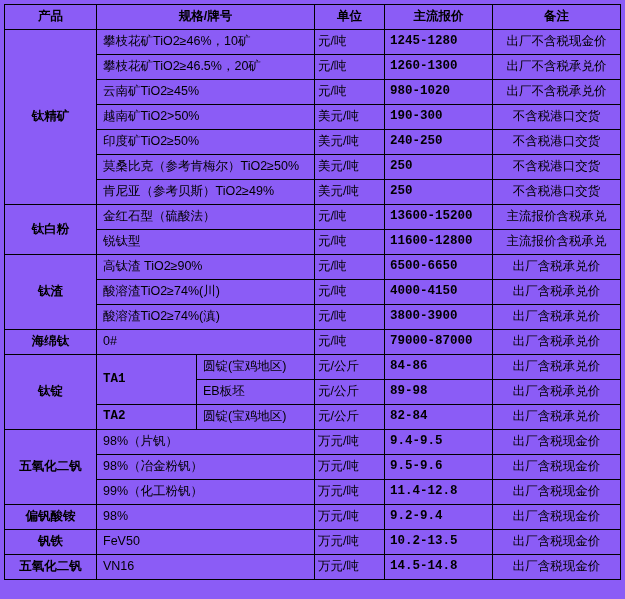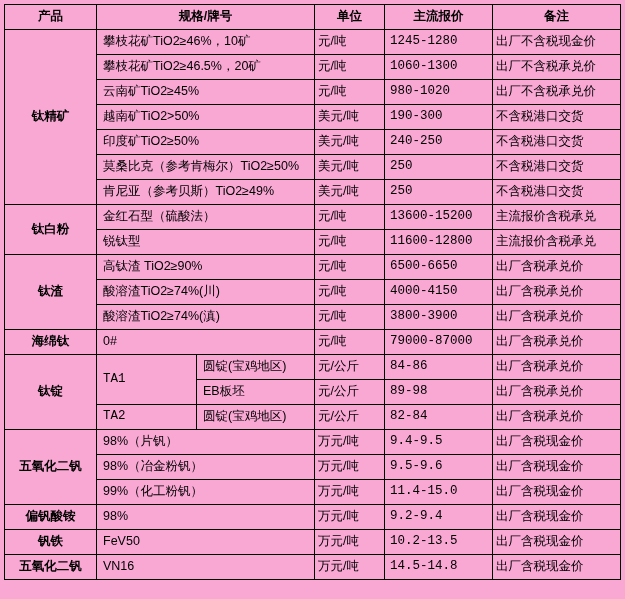--- a/index.html
+++ b/index.html
@@ -16,7 +16,7 @@
     height: 599px;
     box-sizing: border-box;
     padding: 4px 9px 4px 4px;
-    background: #f9a8d4;
+    background: #8b5cf6;
   }
   table.price-table {
     border-collapse: collapse;

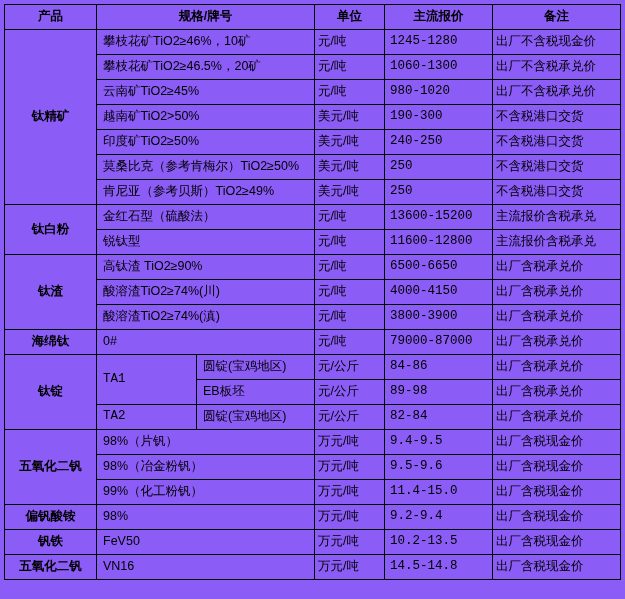--- a/index.html
+++ b/index.html
@@ -58,6 +58,7 @@
   .mono {
     font-family: "Liberation Mono", monospace;
     font-size: 12px;
+    font-weight: bold;
   }
 </style>
 </head>

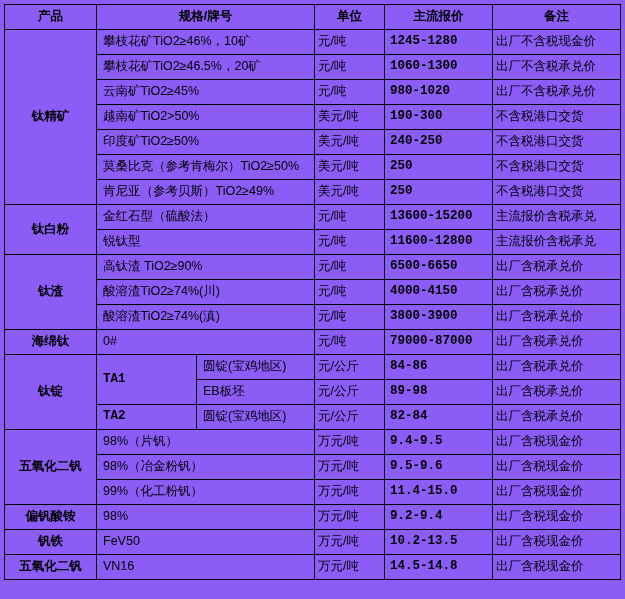--- a/index.html
+++ b/index.html
@@ -54,6 +54,7 @@
     padding-left: 5px !important;
   }
   .remark {
+    text-align: center;
   }
   .mono {
     font-family: "Liberation Mono", monospace;

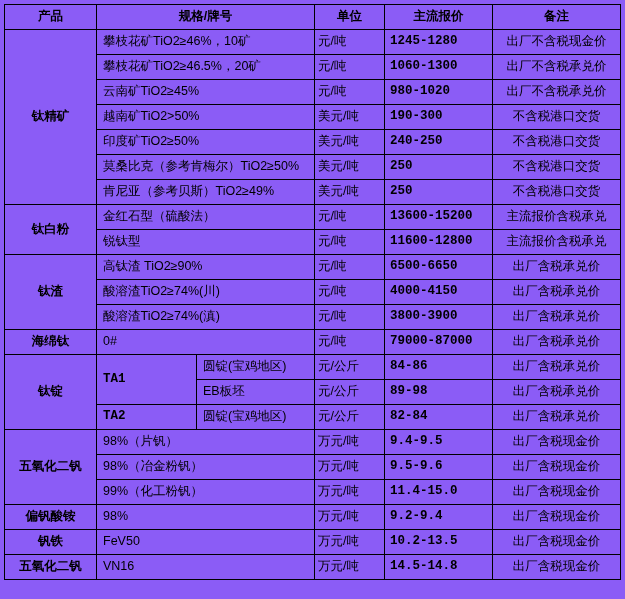--- a/index.html
+++ b/index.html
@@ -93,7 +93,7 @@
         <tr>
           <td class="spec" colspan="2">攀枝花矿TiO2≥46.5%，20矿</td>
           <td class="unit">元/吨</td>
-          <td class="price mono">1060-1300</td>
+          <td class="price mono">1260-1300</td>
           <td class="remark">出厂不含税承兑价</td>
         </tr>
         <tr>

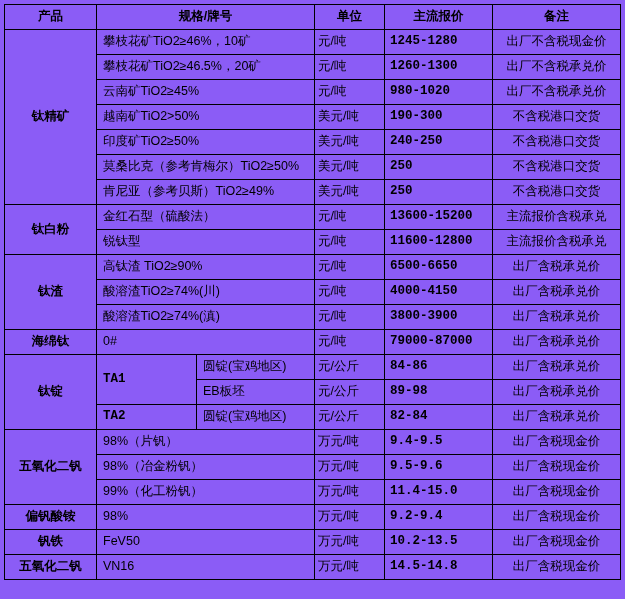--- a/index.html
+++ b/index.html
@@ -202,7 +202,7 @@
         <tr>
           <td class="spec" colspan="2">99%（化工粉钒）</td>
           <td class="unit">万元/吨</td>
-          <td class="price mono">11.4-15.0</td>
+          <td class="price mono">11.4-12.8</td>
           <td class="remark">出厂含税现金价</td>
         </tr>
         <tr>

